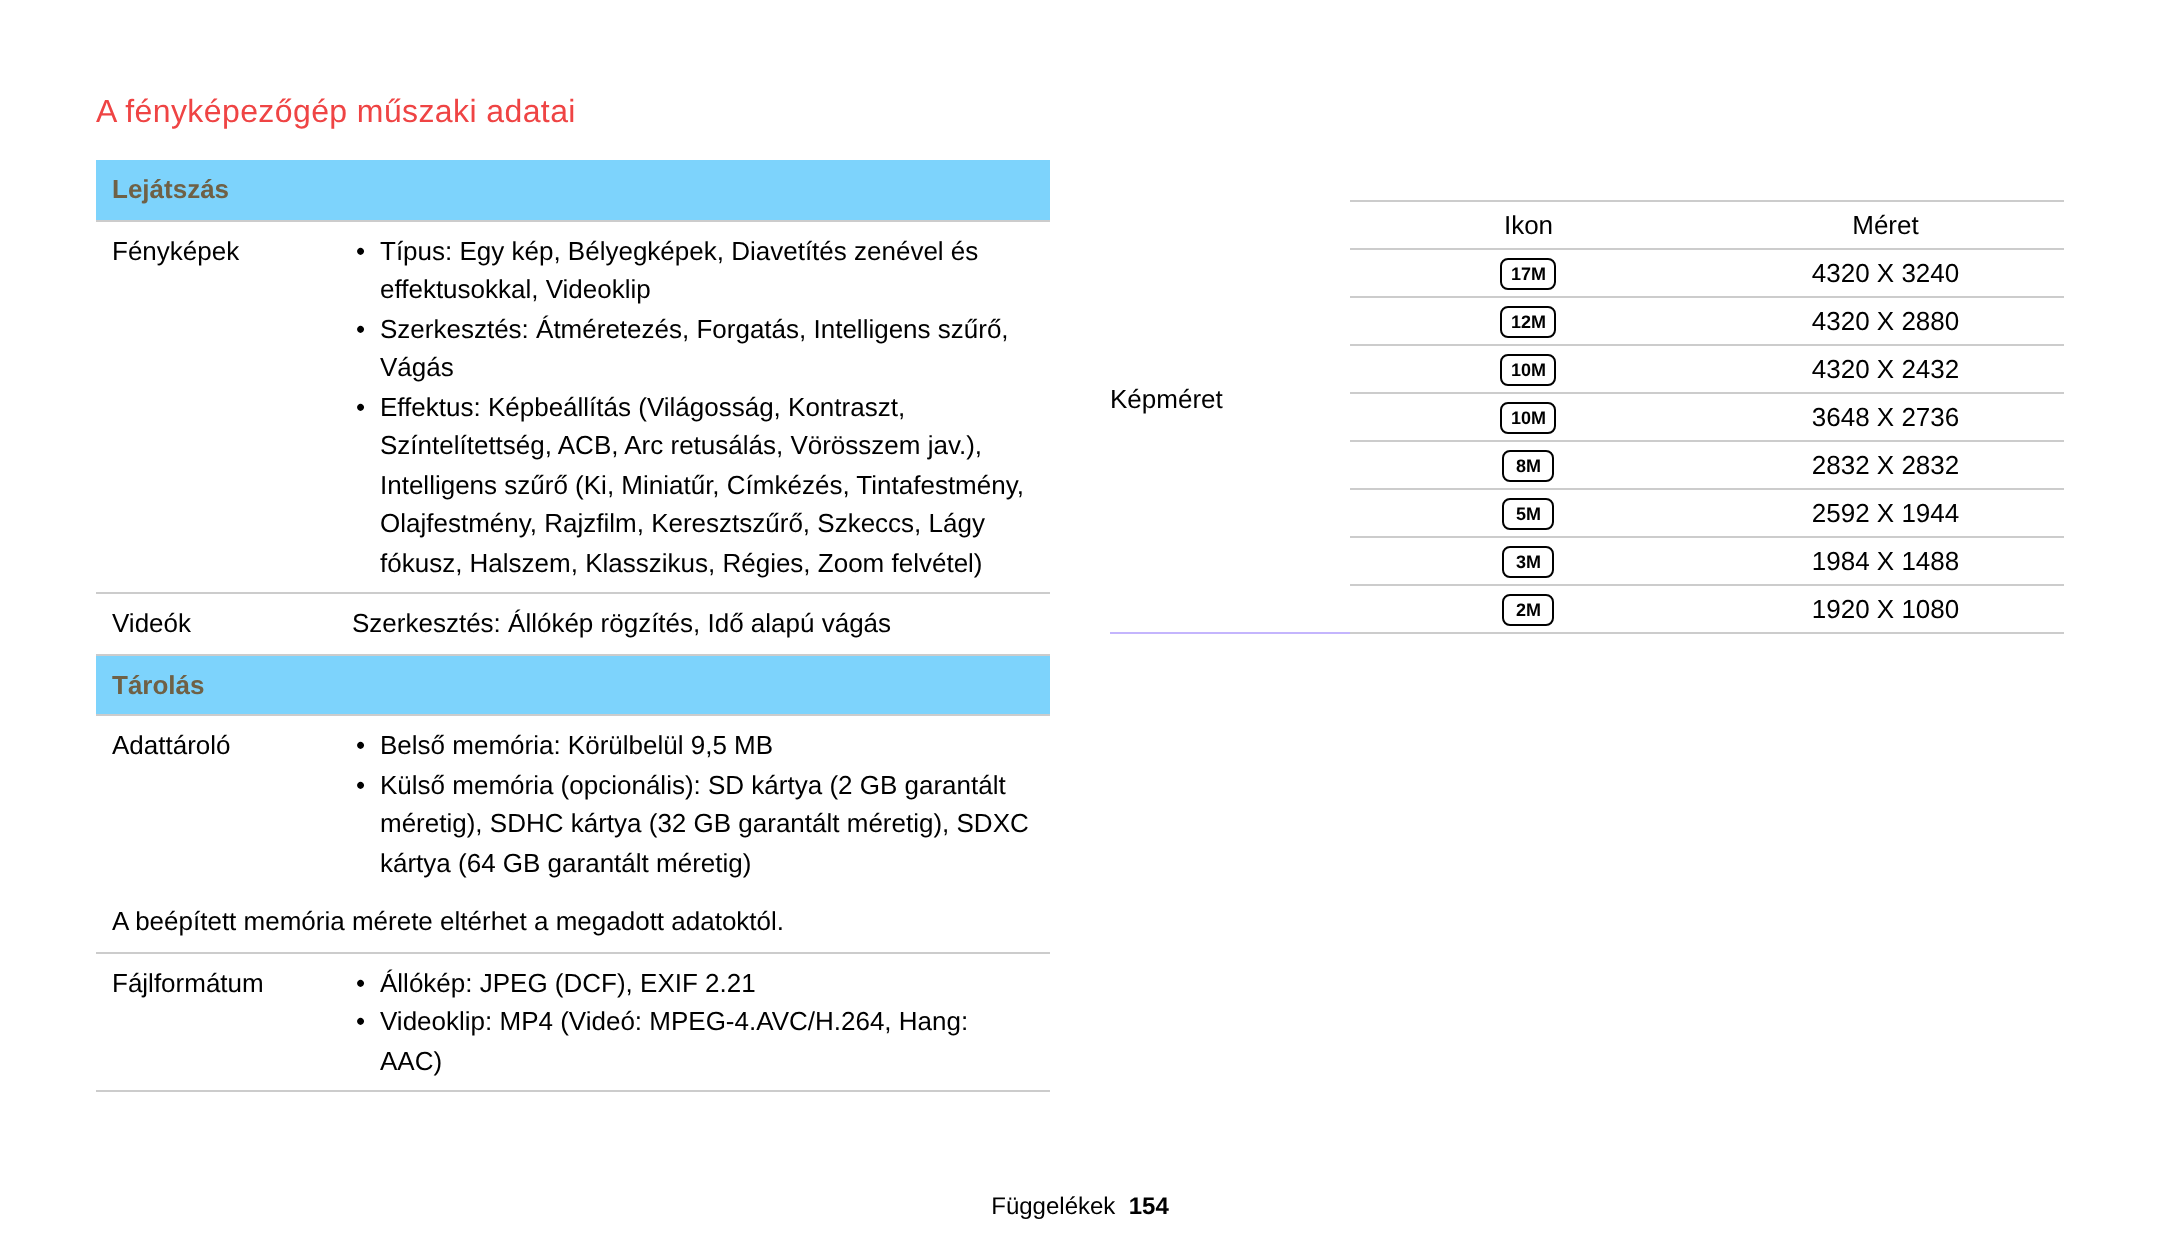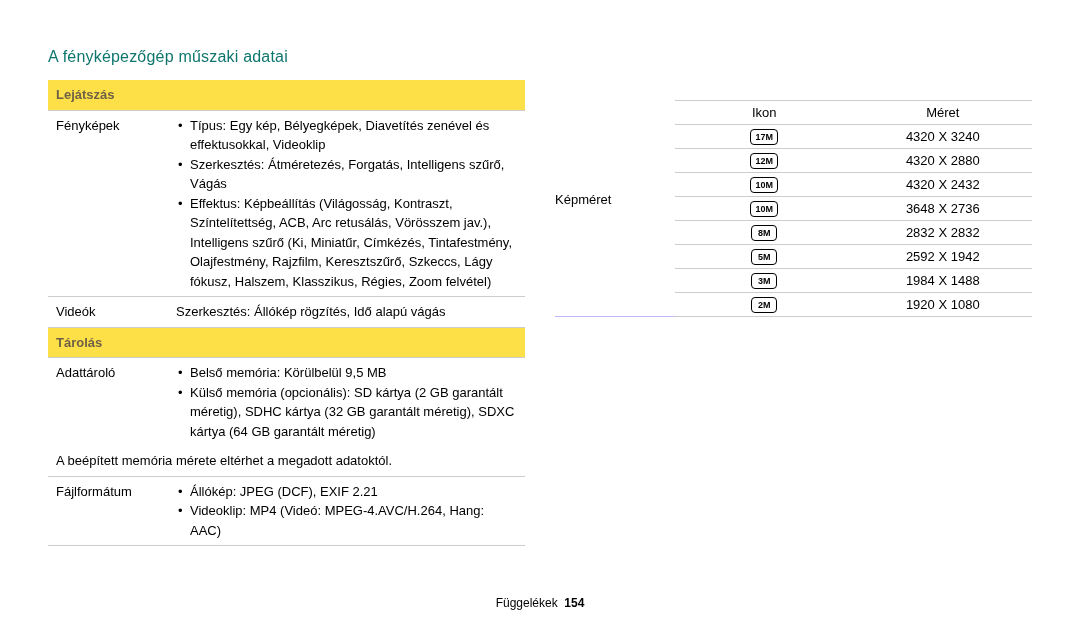--- a/index.html
+++ b/index.html
@@ -4,7 +4,7 @@
 <style>
 * { margin: 0; padding: 0; box-sizing: border-box; }
 body { width: 1080px; height: 630px; background: #fff; font-family: Arial, sans-serif; font-size: 14px; color: #000; }
-.page-header { color: #0f766e; font-size: 16px; font-weight: 400; padding: 48px 0 10px 48px; letter-spacing:.2px; }
+.page-header { color: #ef4444; font-size: 16px; font-weight: 400; padding: 48px 0 10px 48px; letter-spacing:.2px; }
 .page-content { display: flex; padding: 4px 48px 0 48px; gap: 30px; }
 .col { flex: 1; }
 .spec-table { width: 100%; border-collapse: collapse; }

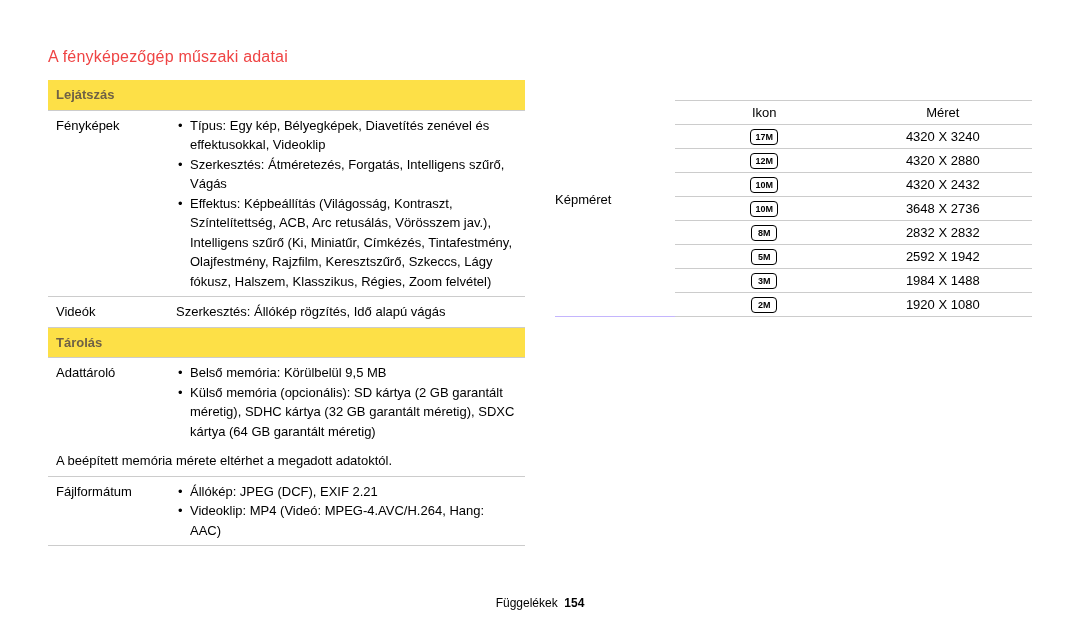--- a/index.html
+++ b/index.html
@@ -10,7 +10,7 @@
 .spec-table { width: 100%; border-collapse: collapse; }
 .spec-table td { padding: 5px 8px; border-bottom: 1px solid #ccc; vertical-align: top; font-size: 13px; line-height: 1.5; }
 .spec-table td.lbl { width: 120px; }
-.spec-table tr.section-hdr td { background: #fde047; font-weight: bold; color: #6f6146; padding: 5px 8px; }
+.spec-table tr.section-hdr td { background: #7dd3fc; font-weight: bold; color: #6f6146; padding: 5px 8px; }
 .bullet-list { list-style: none; padding: 0; }
 .bullet-list li { position: relative; padding-left: 14px; }
 .bullet-list li:before { content: "•"; position: absolute; left: 2px; }

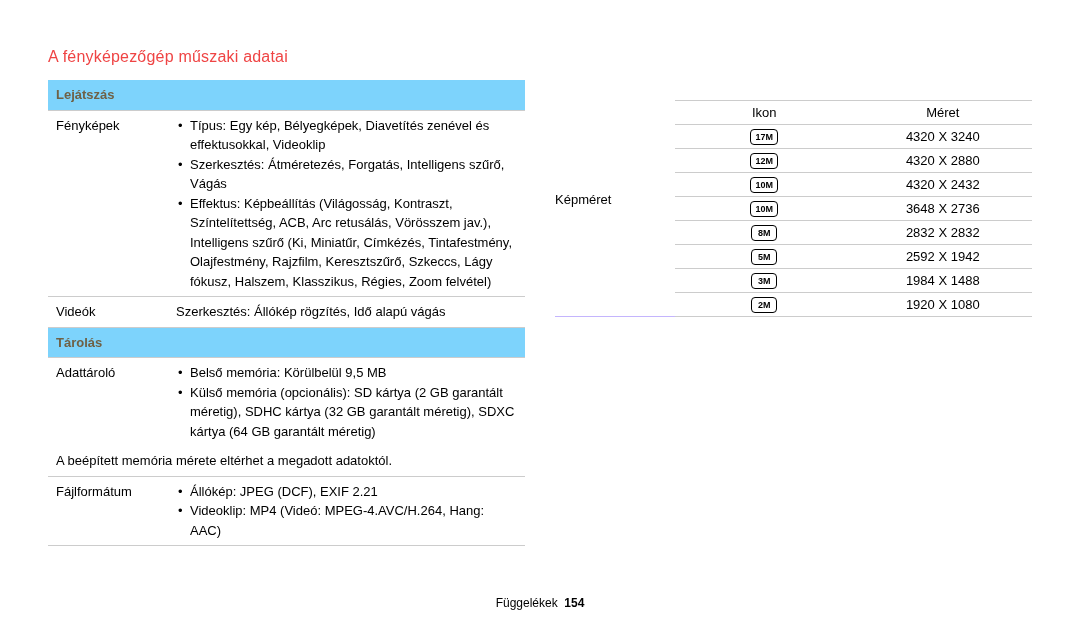--- a/index.html
+++ b/index.html
@@ -111,7 +111,7 @@
               </tr>
           <tr>
                 <td><span class="mp-icon">5M</span></td>
-                <td>2592 X 1942</td>
+                <td>2592 X 1944</td>
               </tr>
           <tr>
                 <td><span class="mp-icon">3M</span></td>

